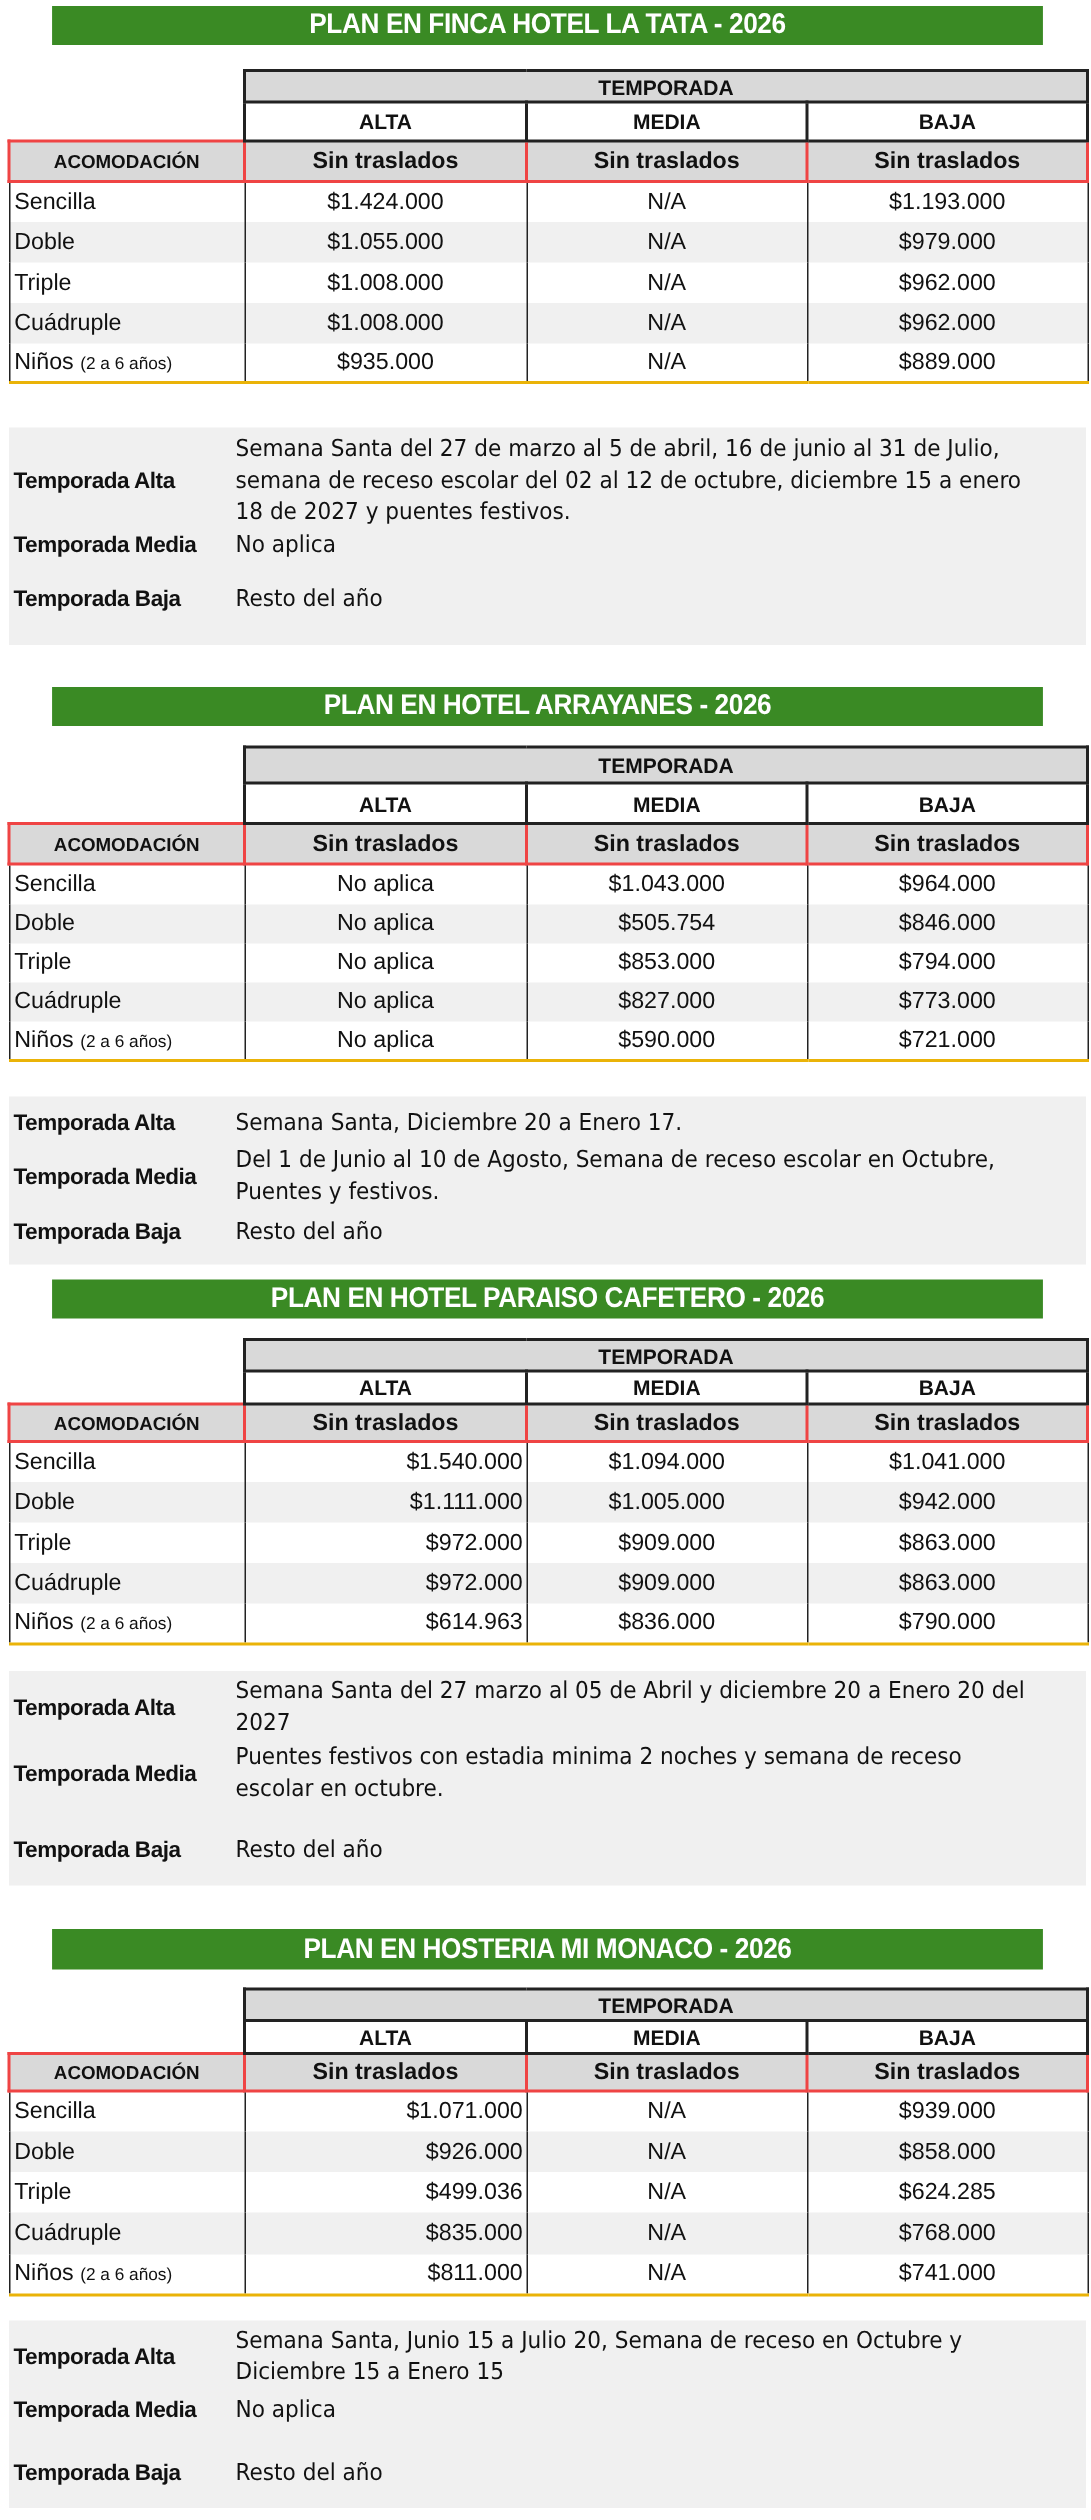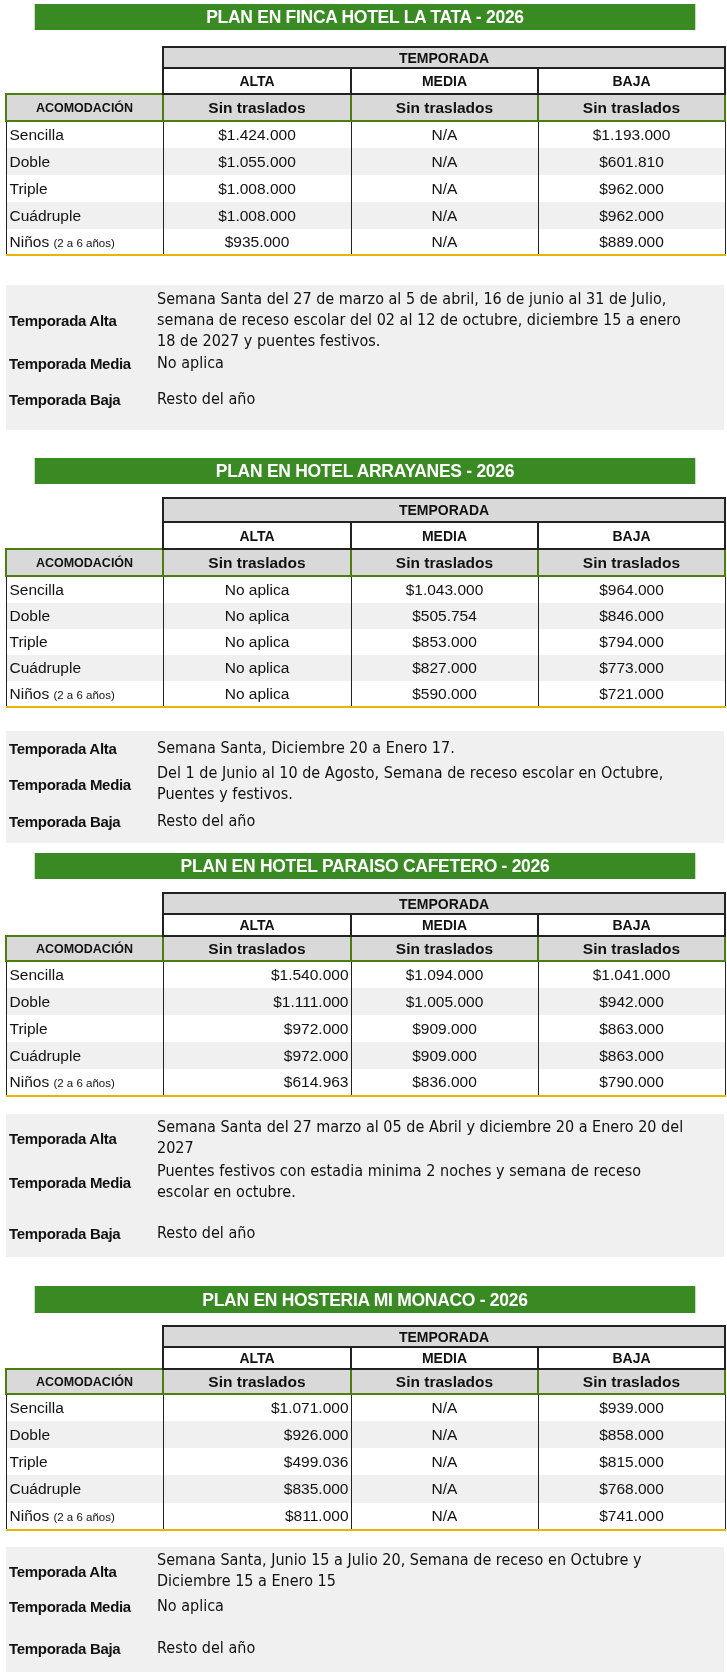--- a/index.html
+++ b/index.html
@@ -11,7 +11,7 @@
   table.rates td { padding: 0; font-size: 15.5px; }
   .hdr-temp td.temp { background: #d9d9d9; border: 2px solid #222; font-weight: bold; font-size: 14px; text-align: center; }
   .hdr-season td.season { background: #fff; border: 2px solid #222; border-top: 1px solid #222; font-weight: bold; font-size: 14px; text-align: center; }
-  .hdr-sub td { background: #d9d9d9; border: 2px solid #4d7c0f; font-weight: bold; font-size: 14px; text-align: center; }
+  .hdr-sub td { background: #d9d9d9; border: 2px solid #ef4444; font-weight: bold; font-size: 14px; text-align: center; }
   td.empty { border: none; background: transparent; }
   .data-row td { border-left: 1.5px solid #222; border-right: 1.5px solid #222; text-align: center; }
   .data-row.alt td { background: #f0f0f0; }

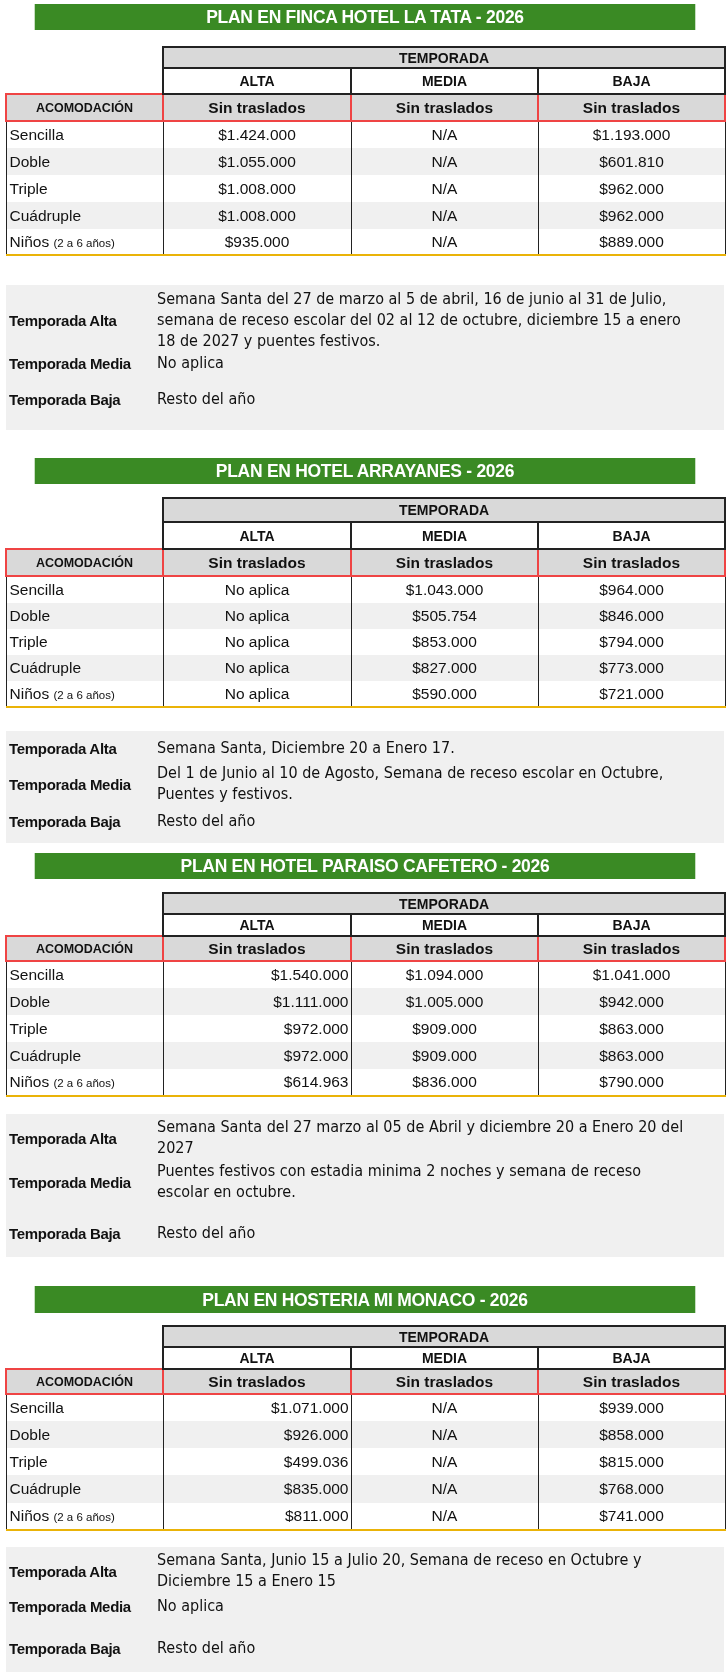--- a/index.html
+++ b/index.html
@@ -65,7 +65,7 @@
       <td class="acc">Doble</td>
       <td>$1.055.000</td>
       <td>N/A</td>
-      <td>$601.810</td>
+      <td>$979.000</td>
     </tr>
     <tr class="data-row" style="height:27px;">
       <td class="acc">Triple</td>

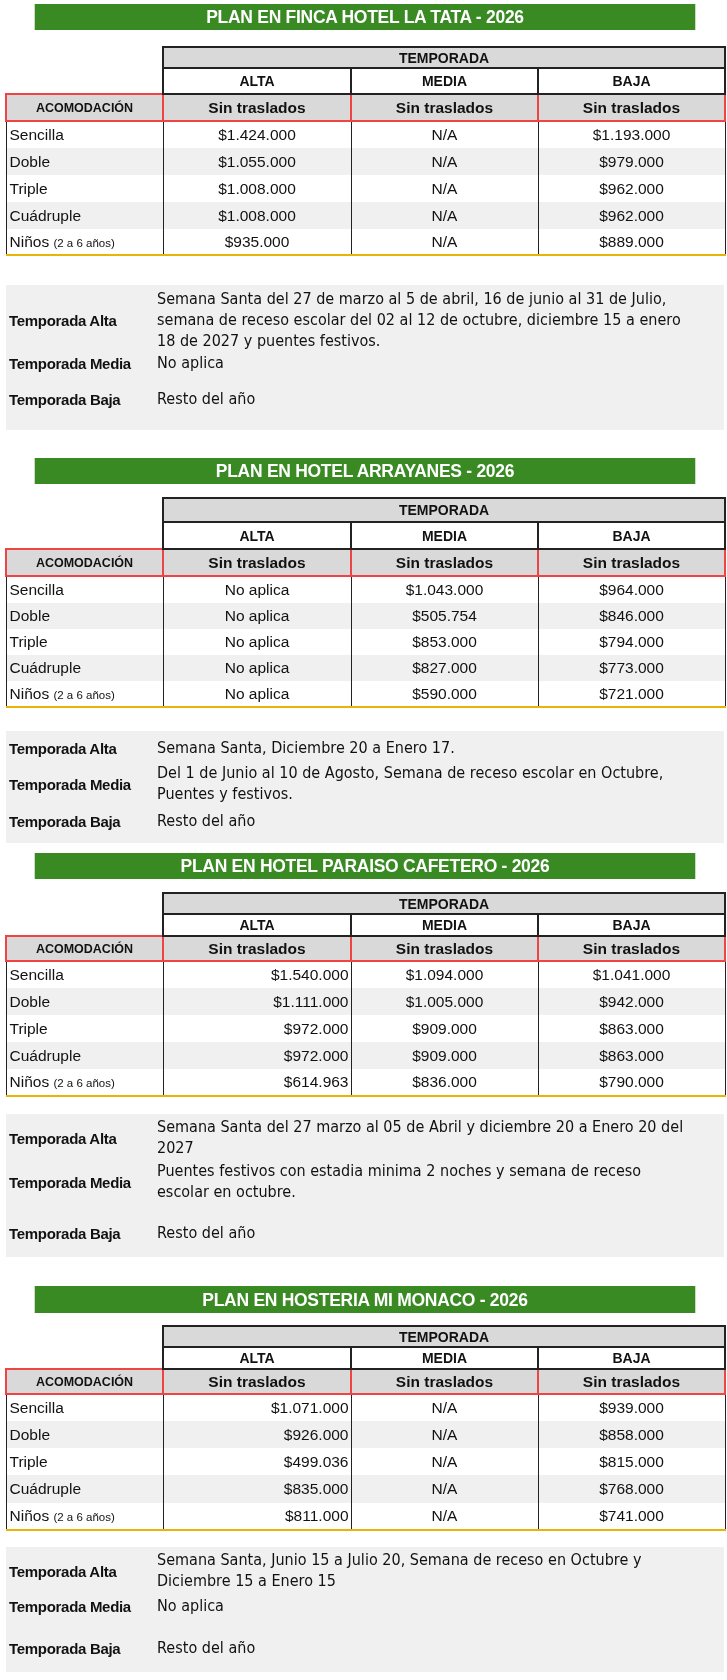--- a/index.html
+++ b/index.html
@@ -299,7 +299,7 @@
       <td class="acc">Triple</td>
       <td class="right">$499.036</td>
       <td>N/A</td>
-      <td>$815.000</td>
+      <td>$624.285</td>
     </tr>
     <tr class="data-row alt" style="height:28px;">
       <td class="acc">Cuádruple</td>

